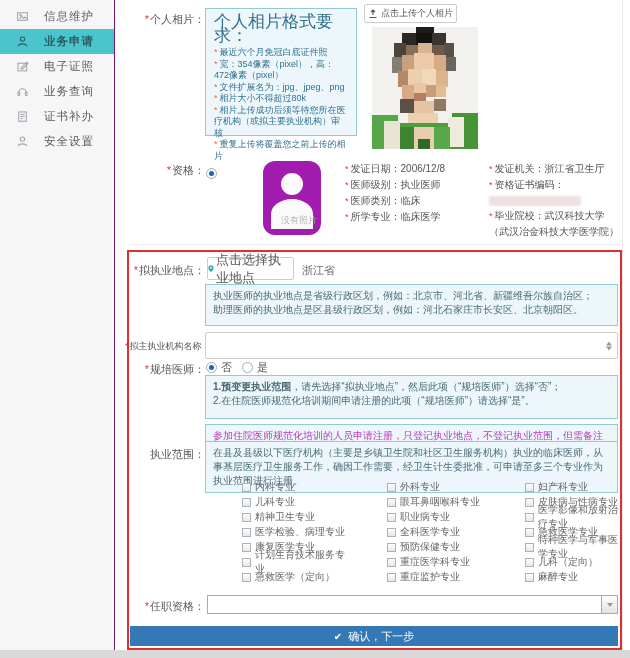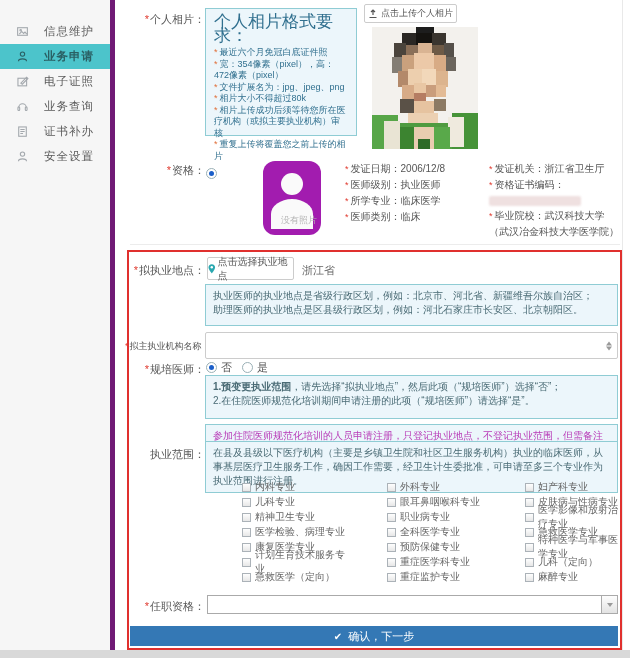--- a/index.html
+++ b/index.html
@@ -8,7 +8,7 @@
   #app { position:relative; width:630px; height:658px; background:#fff; overflow:hidden; }
 
   
-  #sidebar { position:absolute; left:0; top:0; width:115px; height:650px; background:#f6f6f6; border-right:5px solid #701a75; padding-top:19px; }
+  #sidebar { position:absolute; left:0; top:0; width:115px; height:650px; background:#f6f6f6; border-right:1px solid #701a75; padding-top:4px; }
   .side-item { display:flex; align-items:center; height:25px; cursor:pointer; }
   .side-item .ic { width:44px; display:flex; justify-content:center; align-items:center; }
   .side-item .tx { font-size:11.5px; color:#5a5a5a; letter-spacing:1px; }

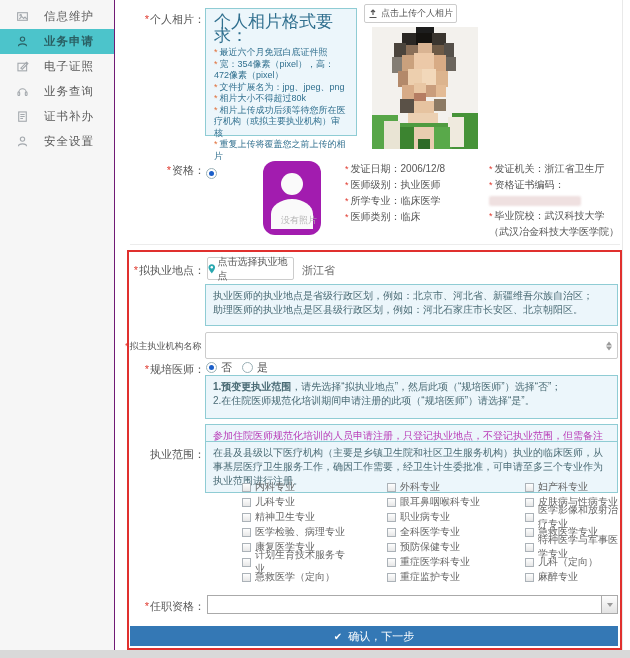--- a/index.html
+++ b/index.html
@@ -222,8 +222,8 @@
   <div class="detail-col" style="left:345px; top:161px; width:138px;">
     <div><span class="bu">*</span><span>发证日期：2006/12/8</span></div>
     <div><span class="bu">*</span><span>医师级别：执业医师</span></div>
+    <div><span class="bu">*</span><span>医师类别：临床</span></div>
     <div><span class="bu">*</span><span>所学专业：临床医学</span></div>
-    <div><span class="bu">*</span><span>医师类别：临床</span></div>
   </div>
   <div class="detail-col" style="left:489px; top:161px; width:132px;">
     <div><span class="bu">*</span><span>发证机关：浙江省卫生厅</span></div>

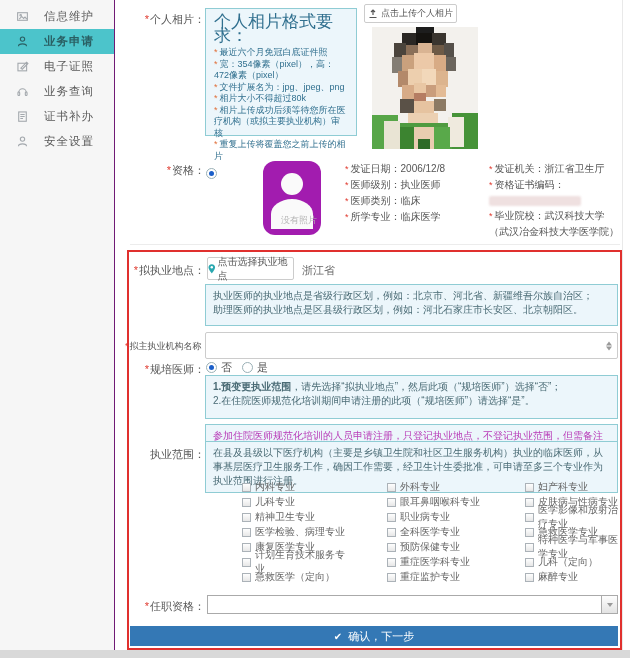--- a/index.html
+++ b/index.html
@@ -52,7 +52,7 @@
   
   #red-box { position:absolute; left:127px; top:250px; width:495px; height:400px; border:2px solid #e0302e; }
 
-  .mini-btn { position:absolute; background:#fff; border:1px solid #ccc; border-radius:2px; display:flex; align-items:center; justify-content:center; gap:2px; font-size:10px; color:#555; cursor:pointer; }
+  .mini-btn { position:absolute; background:#fff; border:1px solid #ccc; border-radius:2px; display:flex; align-items:center; justify-content:center; gap:2px; font-size:13px; color:#555; cursor:pointer; }
   .plain-val { position:absolute; font-size:11px; color:#666; }
 
   .combobox { position:absolute; background:#fff; border:1px solid #ccc; border-radius:2px; }

